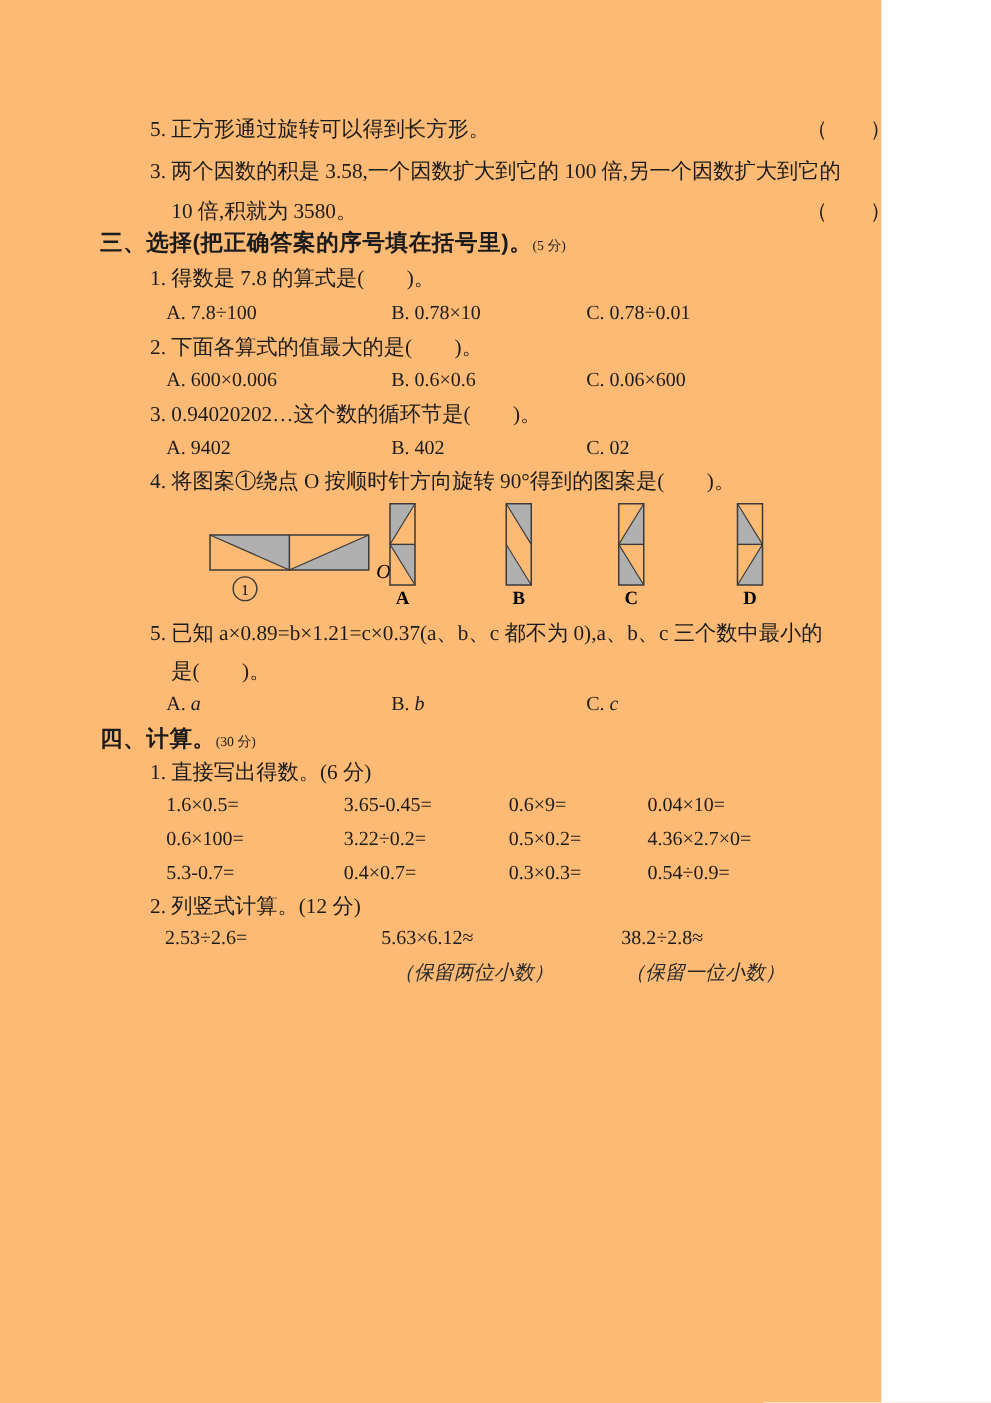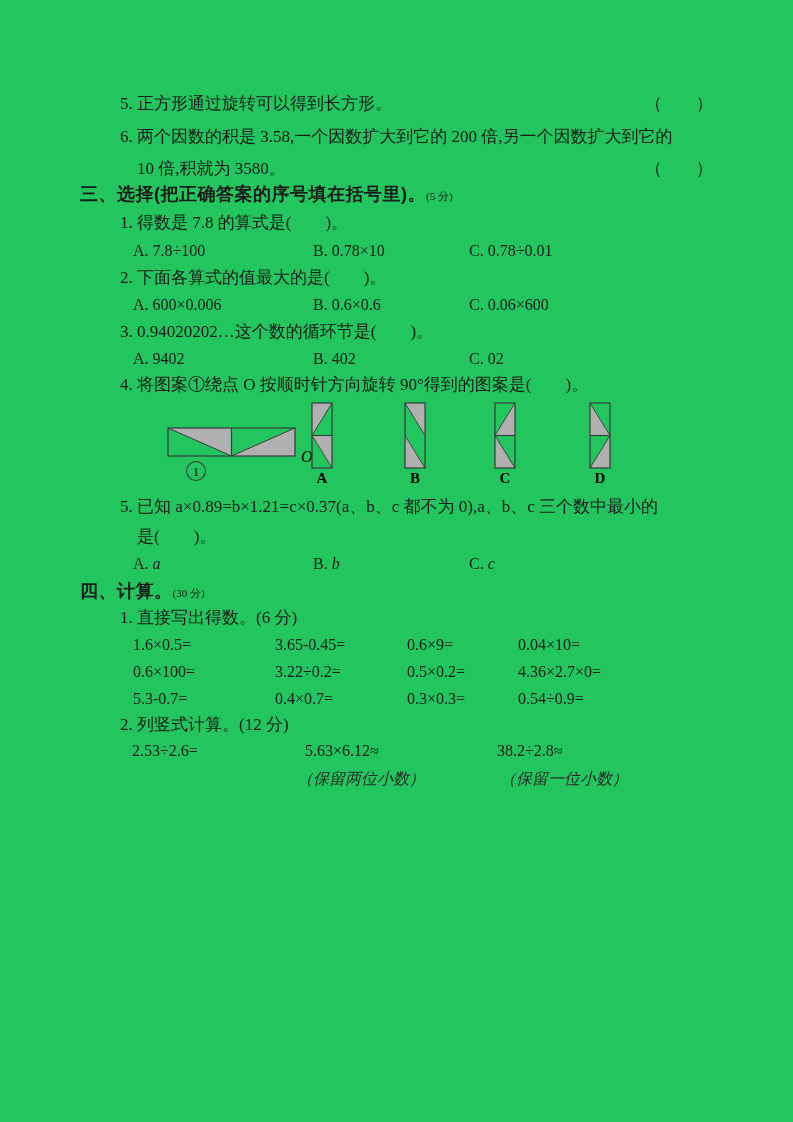--- a/index.html
+++ b/index.html
@@ -4,7 +4,7 @@
 <style>
   html,body{margin:0;padding:0;background:#ffffff;}
   .page{
-    position:relative;width:793px;height:1122px;background:#22c55e;
+    position:relative;width:705px;height:1122px;background:#fdba74;
     font-family:"Liberation Serif","DejaVu Serif",serif;color:#1b1b1b;
     overflow:hidden;
   }

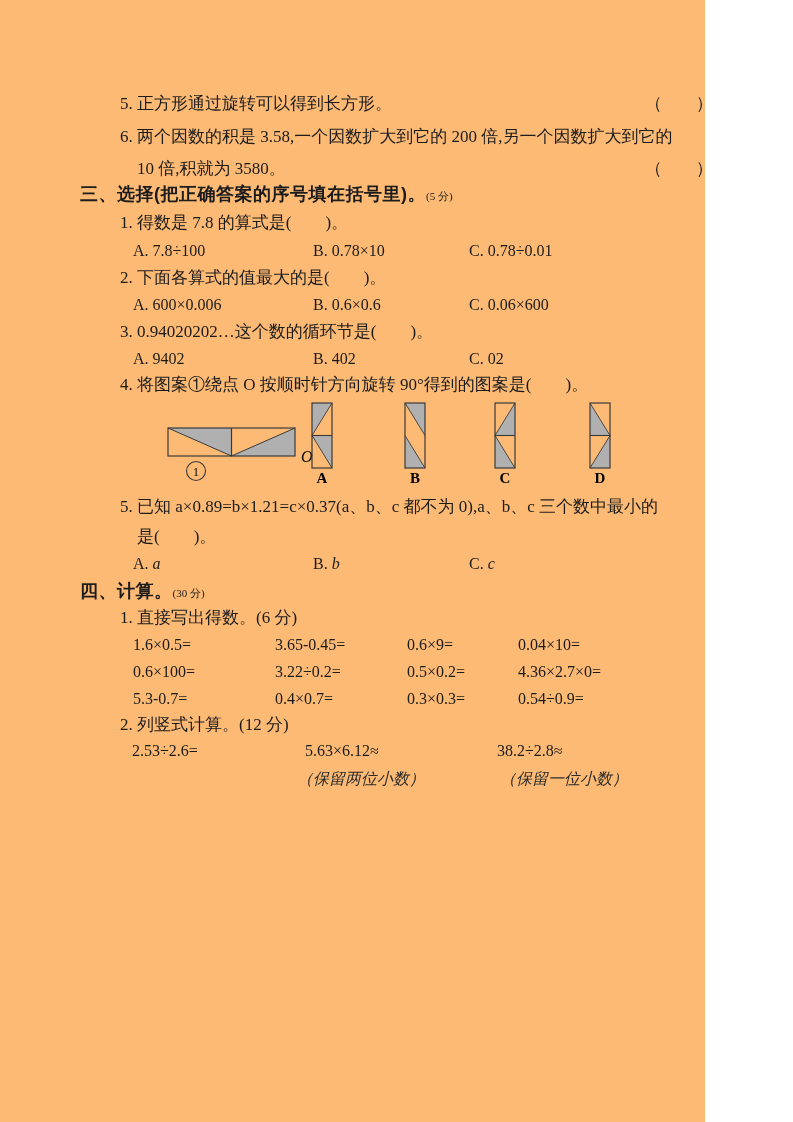--- a/index.html
+++ b/index.html
@@ -35,7 +35,7 @@
     <span class="bracket">（　　）</span>
   </div>
   <div class="line indent1" style="top:126px;">
-    <span>6. 两个因数的积是 3.58,一个因数扩大到它的 200 倍,另一个因数扩大到它的</span>
+    <span>3. 两个因数的积是 3.58,一个因数扩大到它的 100 倍,另一个因数扩大到它的</span>
   </div>
   <div class="line indent2" style="top:158px;">
     <span>10 倍,积就为 3580。</span>

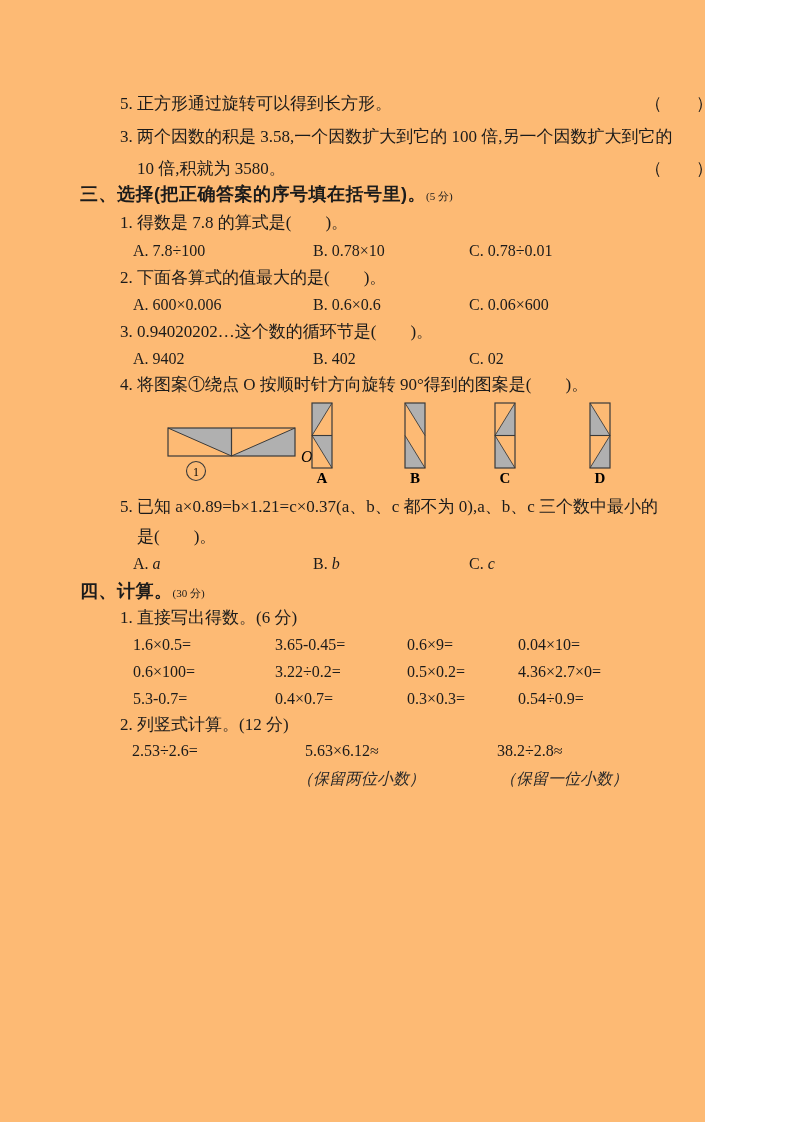--- a/index.html
+++ b/index.html
@@ -18,7 +18,7 @@
   .colA{left:133px;} .colB{left:313px;} .colC{left:445px;margin-left:24px;}
   .c1{left:133px;} .c2{left:275px;} .c3{left:407px;} .c4{left:518px;text-align:center;}
   .p1{left:132px;} .p2{left:305px;} .p3{left:497px;}
-  .n2{left:297px;} .n3{left:500px;}
+  .n2{left:315px;} .n3{left:500px;}
   .note{font-style:italic;font-size:16px;color:#2a2a2a;}
   .ital{font-style:italic;}
   .figure-wrap{position:absolute;left:160px;top:398px;width:470px;height:90px;}

